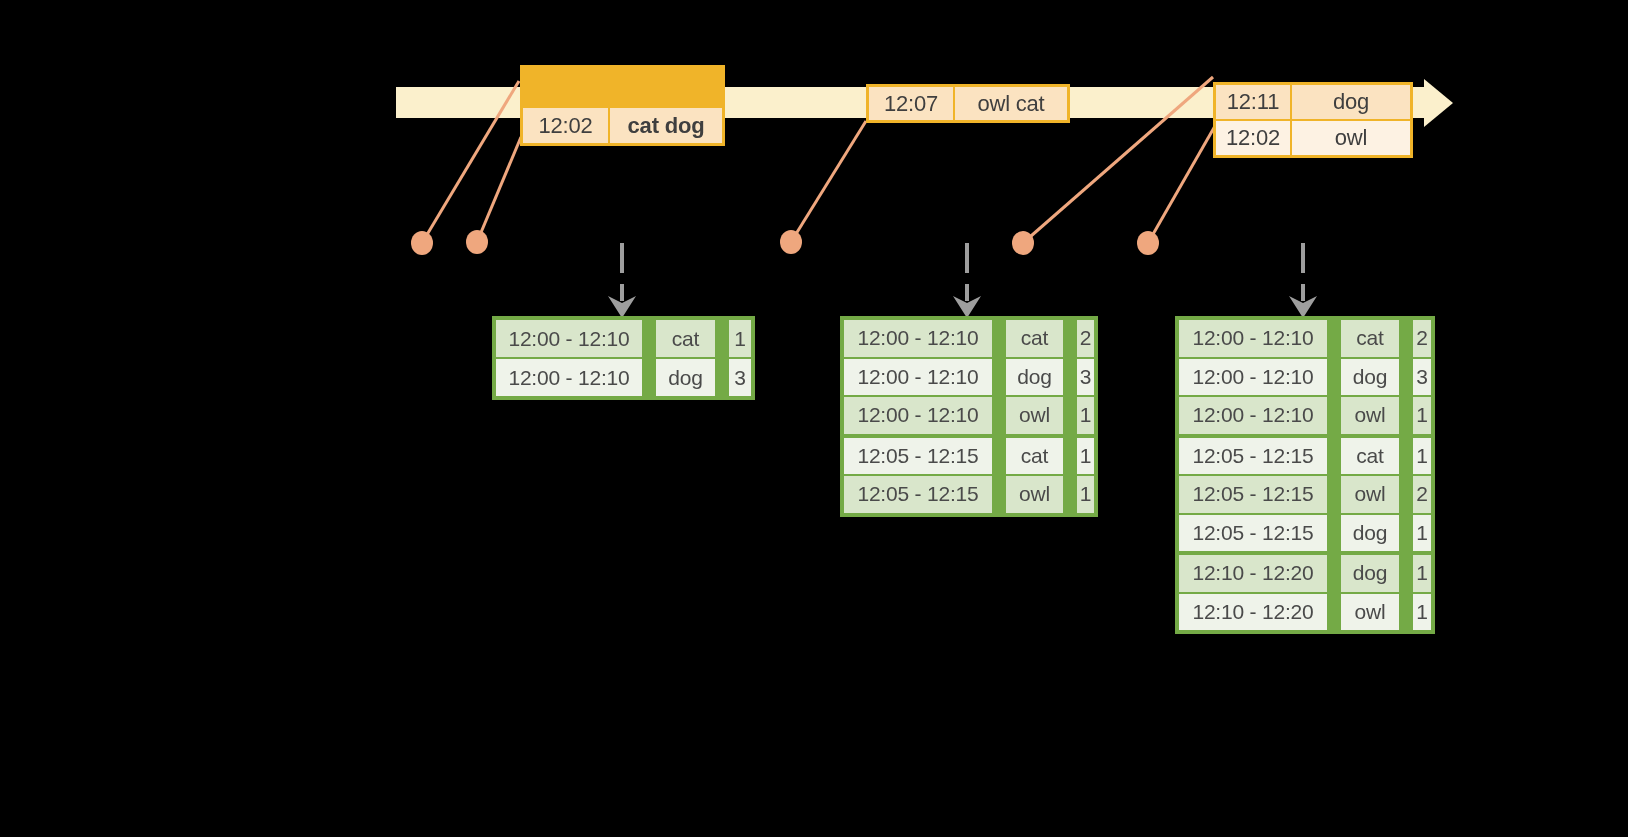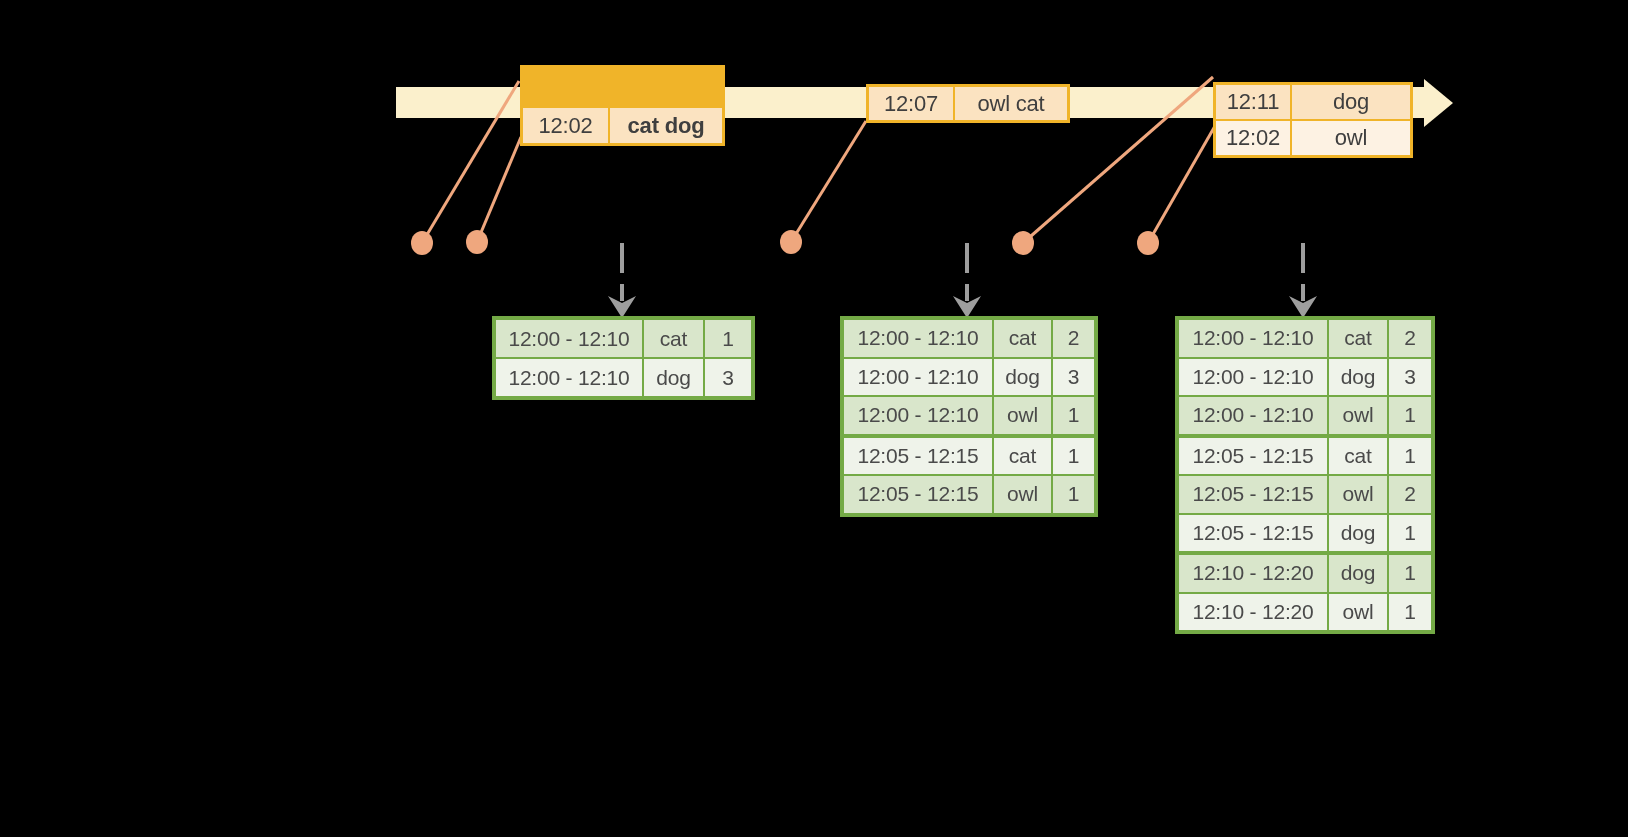--- a/index.html
+++ b/index.html
@@ -37,7 +37,7 @@
     position:absolute;display:flex;flex-direction:column;gap:2px;
     background:#74AA46;border:4px solid #74AA46;box-sizing:border-box;
   }
-  .result-table .row{display:flex;gap:2px;height:36.5px;}
+  .result-table .row{display:flex;gap:14px;height:36.5px;}
   .result-table .row.group-start{margin-top:2px;}
   .result-table .cell{
     display:flex;align-items:center;justify-content:center;

